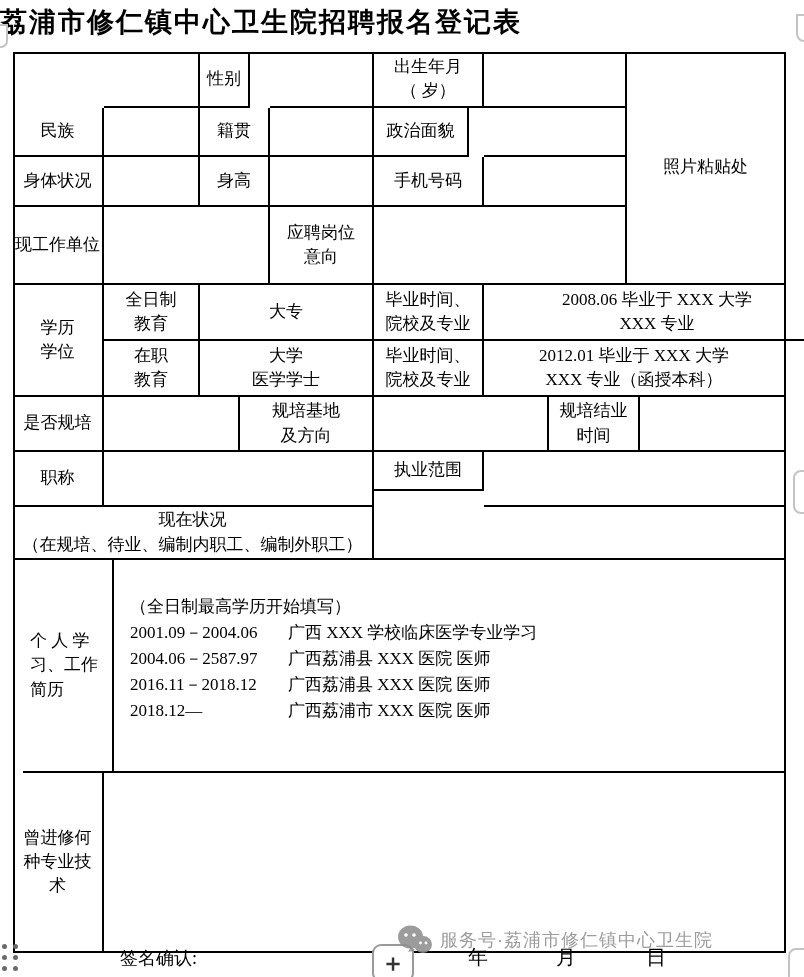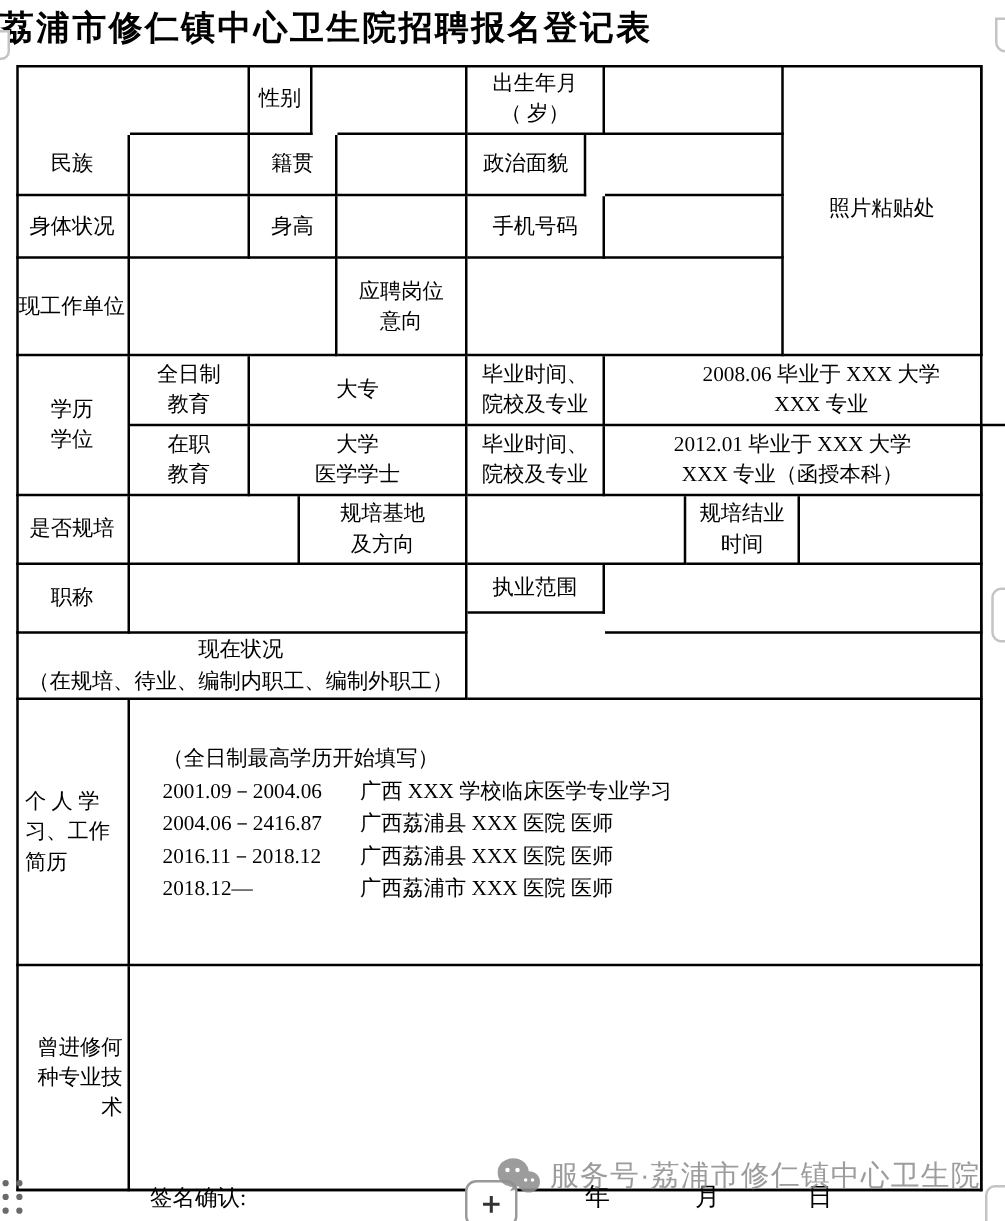--- a/index.html
+++ b/index.html
@@ -22,7 +22,7 @@
   }
   .cell .ln{display:block;}
   .left{align-items:flex-start;text-align:left;}
-  .resume-label{padding-left:7px;}
+  .resume-label{padding-left:7px;margin-left:10px;}
   .further-label{padding:0 4px;align-items:flex-start;text-align:right;}
   .resume-content{
     justify-content:flex-start;align-items:flex-start;text-align:left;

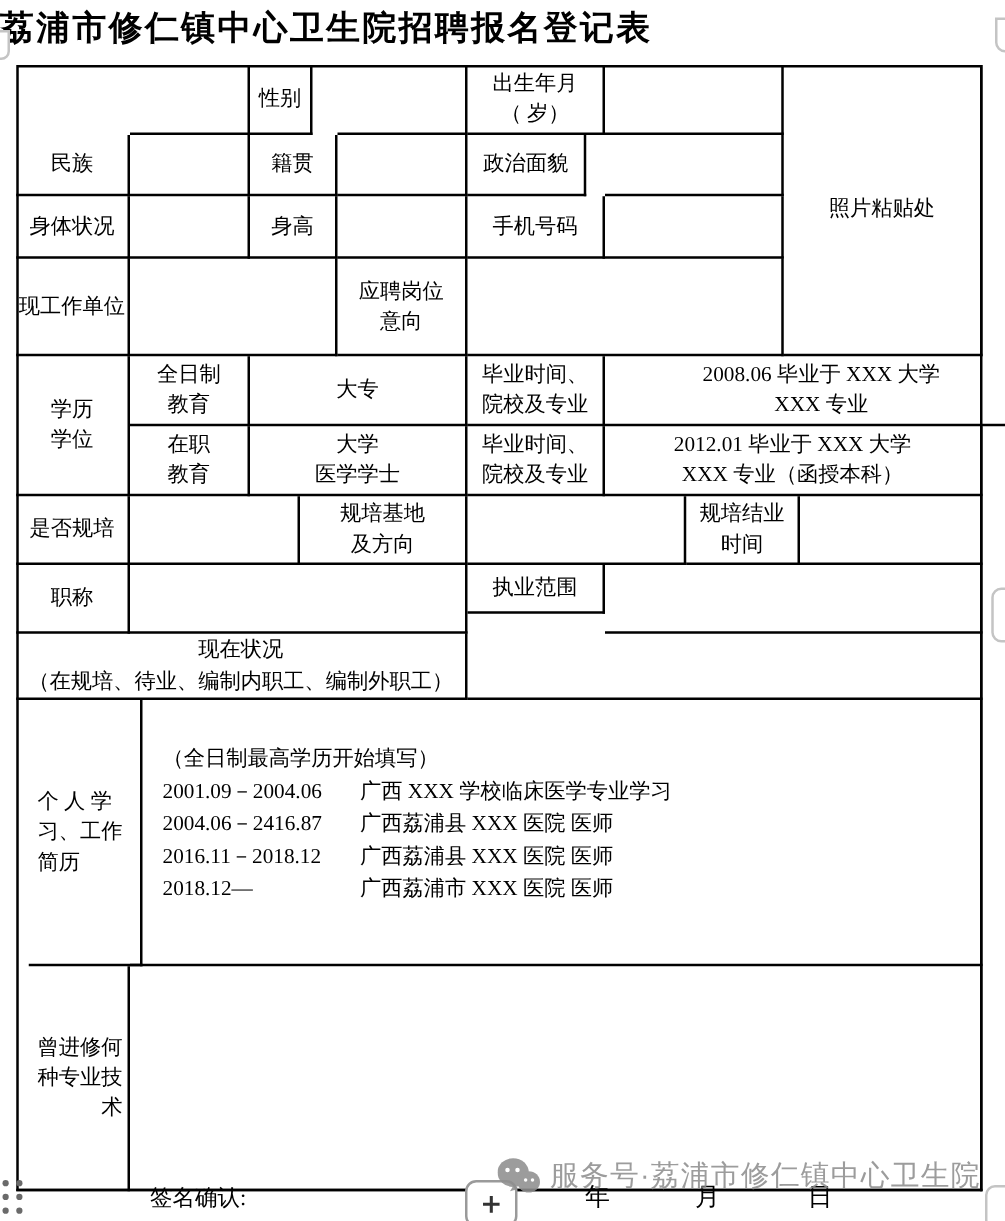--- a/index.html
+++ b/index.html
@@ -162,7 +162,7 @@
         <span>广西 XXX 学校临床医学专业学习</span>
       </span>
       <span class="resume-row">
-        <span class="resume-period">2004.06－2416.87</span>
+        <span class="resume-period">2004.06－2587.97</span>
         <span>广西荔浦县 XXX 医院  医师</span>
       </span>
       <span class="resume-row">

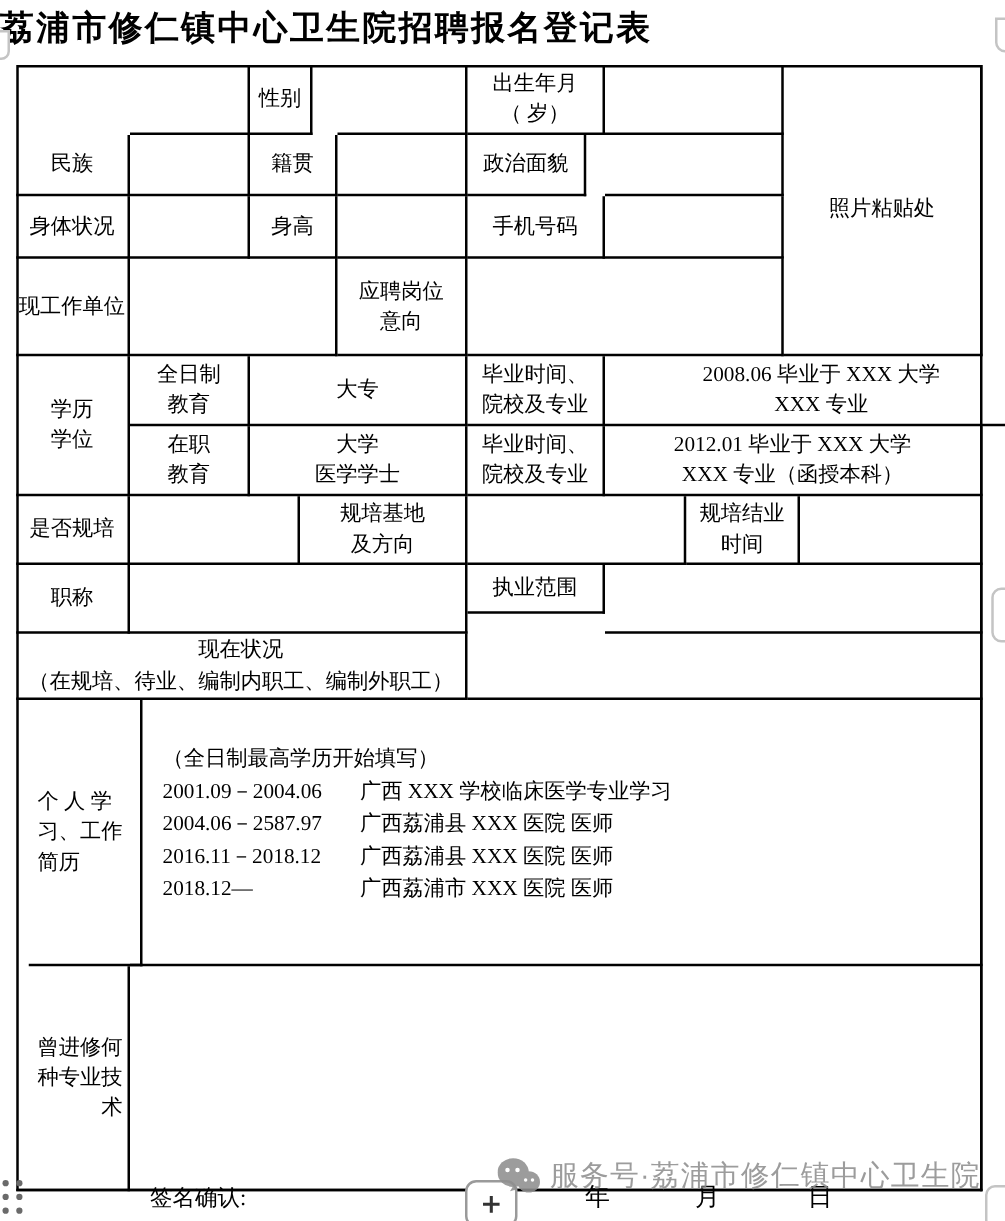--- a/index.html
+++ b/index.html
@@ -23,7 +23,7 @@
   .cell .ln{display:block;}
   .left{align-items:flex-start;text-align:left;}
   .resume-label{padding-left:7px;margin-left:10px;}
-  .further-label{padding:0 4px;align-items:flex-start;text-align:right;}
+  .further-label{padding:0 4px;align-items:flex-start;text-align:center;}
   .resume-content{
     justify-content:flex-start;align-items:flex-start;text-align:left;
     padding:34px 0 0 26px;line-height:26px;

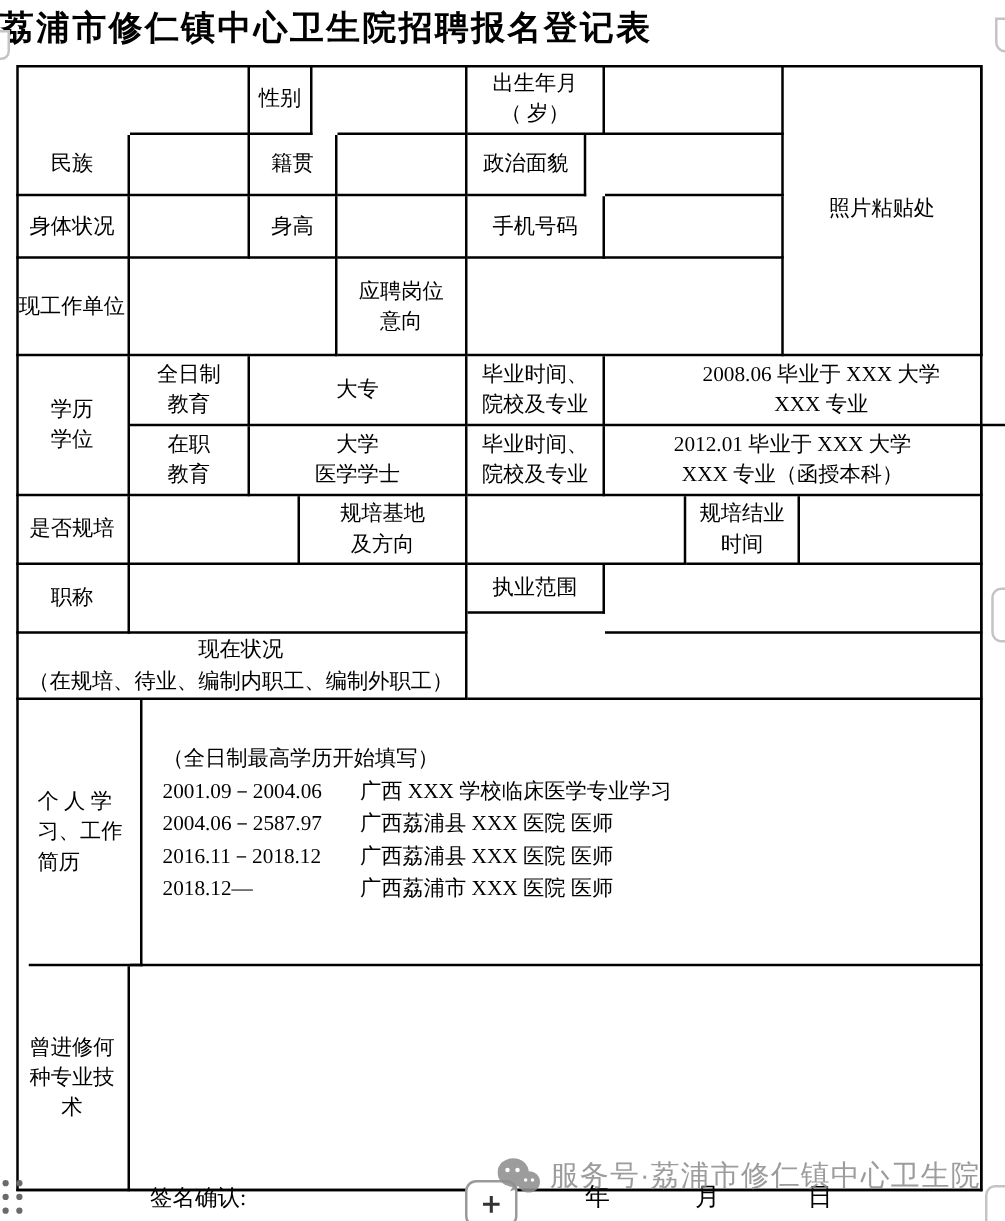--- a/index.html
+++ b/index.html
@@ -42,7 +42,7 @@
     position:absolute;left:398px;top:925px;display:flex;align-items:center;gap:8px;
     color:#8f8f8f;opacity:.88;z-index:5;background:transparent;
   }
-  .watermark-text{font-size:23px;letter-spacing:1px;white-space:nowrap;font-family:Liberation Sans, sans-serif;}
+  .watermark-text{font-size:18px;letter-spacing:1px;white-space:nowrap;font-family:Liberation Sans, sans-serif;}
   .artifact{position:absolute;box-sizing:border-box;background:#fff;border:2px solid #c4c4c4;}
   .a-topleft{left:-14px;top:24px;width:22px;height:24px;border-radius:0 0 7px 0;}
   .a-topright{left:796px;top:14px;width:22px;height:28px;border-radius:0 0 0 8px;}

